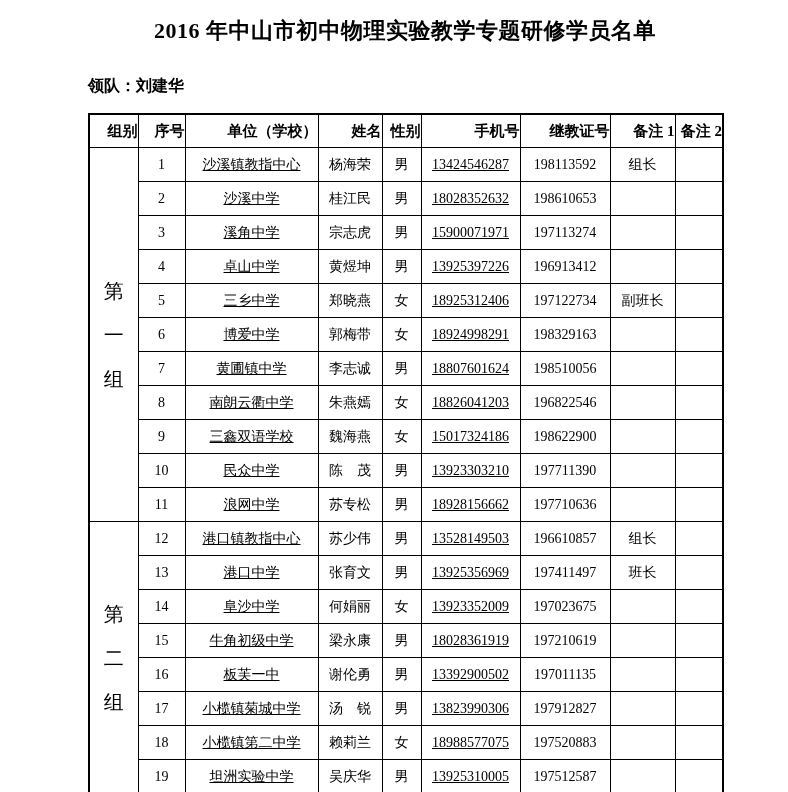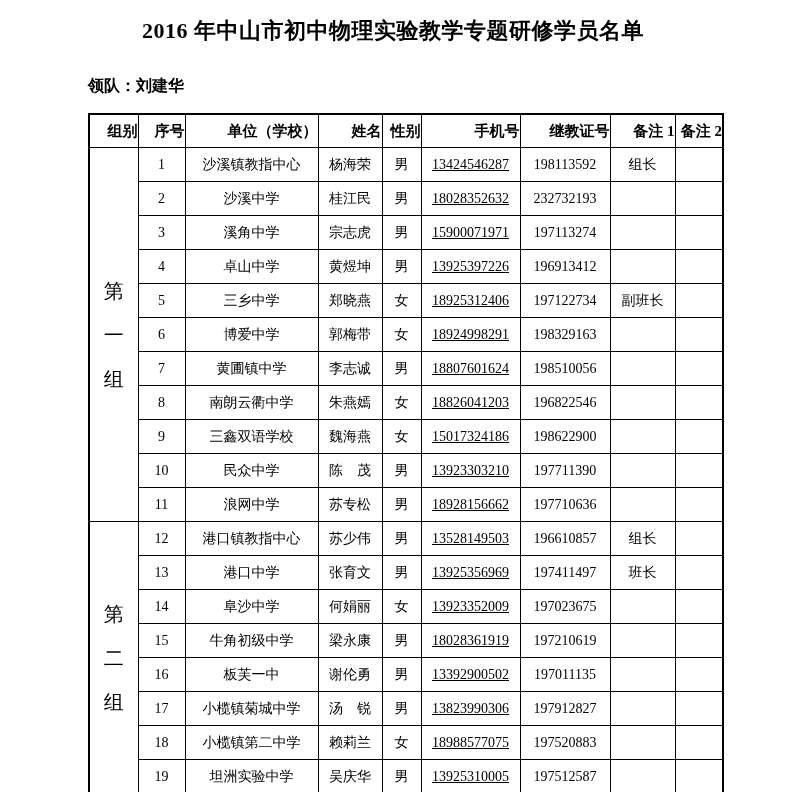--- a/index.html
+++ b/index.html
@@ -19,7 +19,7 @@
   }
   .doc-title {
     position: absolute;
-    left: 76px;
+    left: 88px;
     top: 16px;
     width: 634px;
     text-align: center;

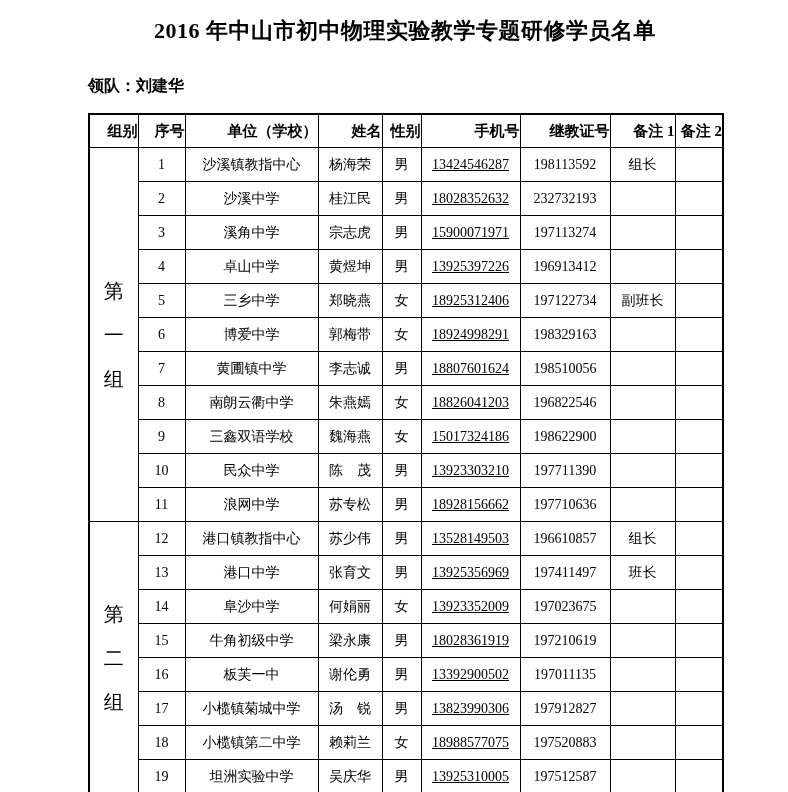--- a/index.html
+++ b/index.html
@@ -66,6 +66,7 @@
     text-align: left;
     padding-left: 2px;
     font-size: 15px;
+    text-decoration: underline;
   }
   td.cell-name { font-size: 15px; }
   td.cell-gender { font-size: 15px; }

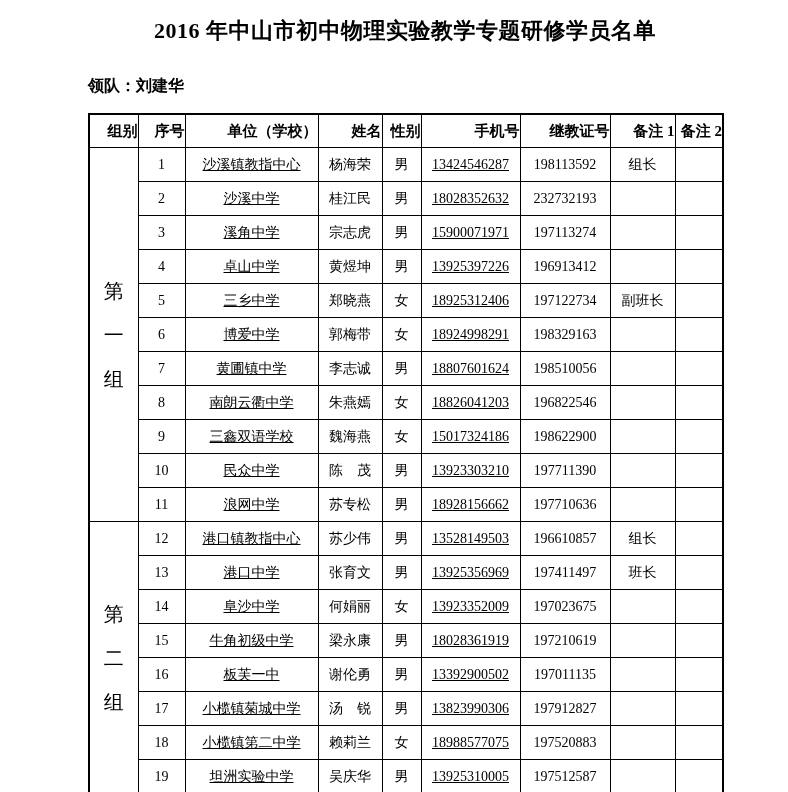--- a/index.html
+++ b/index.html
@@ -141,7 +141,7 @@
           <td class="cell-name">桂江民</td>
           <td class="cell-gender">男</td>
           <td class="cell-phone">18028352632</td>
-          <td class="cell-cert">232732193</td>
+          <td class="cell-cert">198610653</td>
           <td class="cell-note1"></td>
           <td class="cell-note2"></td>
         </tr>

